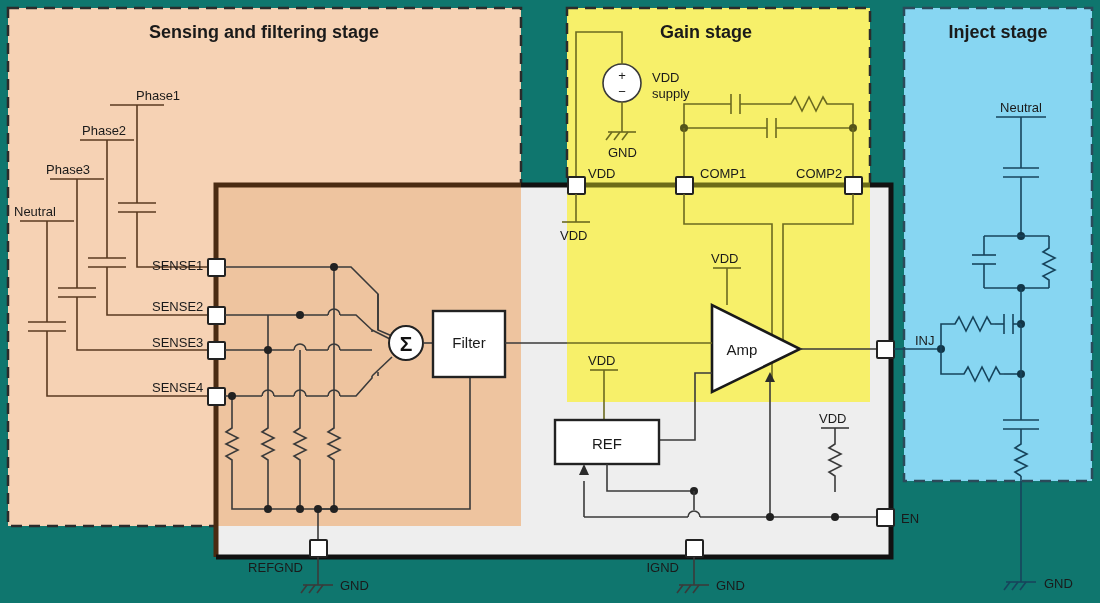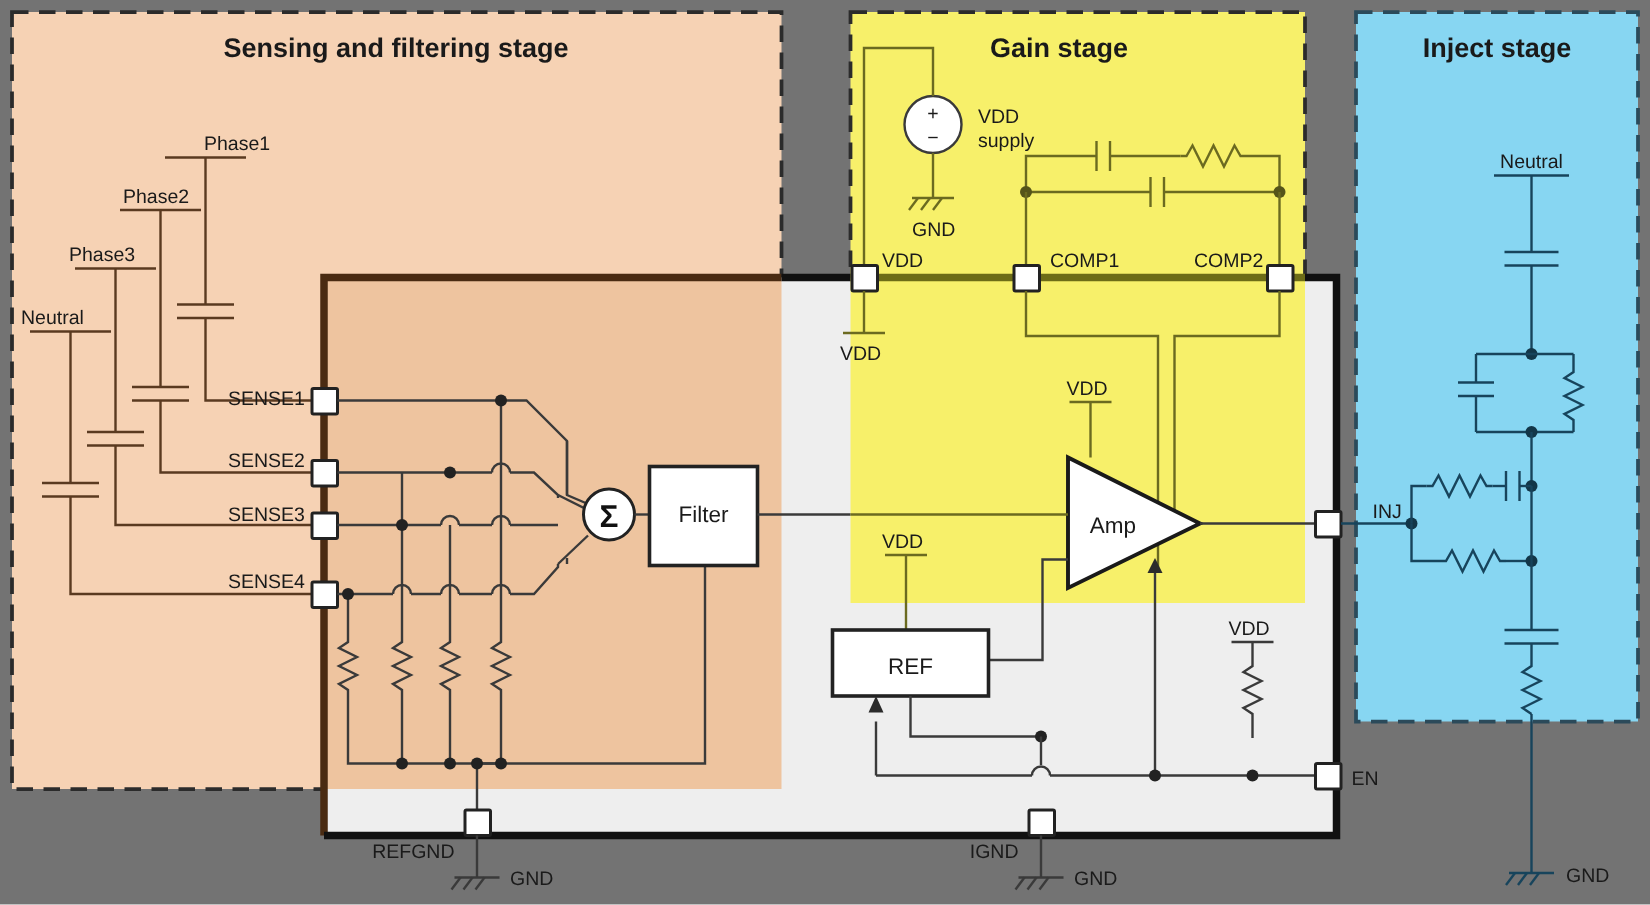--- a/index.html
+++ b/index.html
@@ -14,7 +14,7 @@
     position: relative;
     width: 1100px;
     height: 603px;
-    background: #737373;
+    background: #0f766e;
     overflow: hidden;
   }
   svg.diagram {

